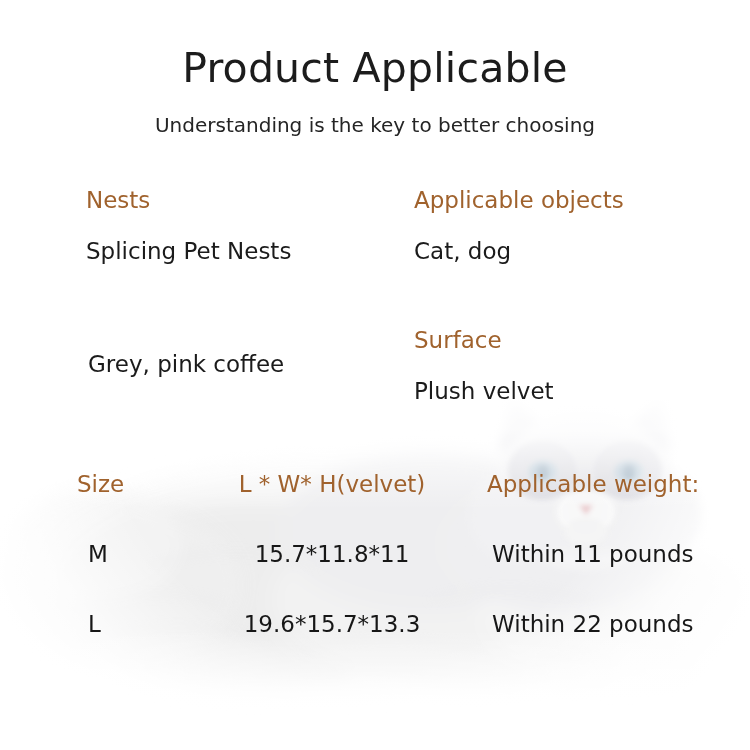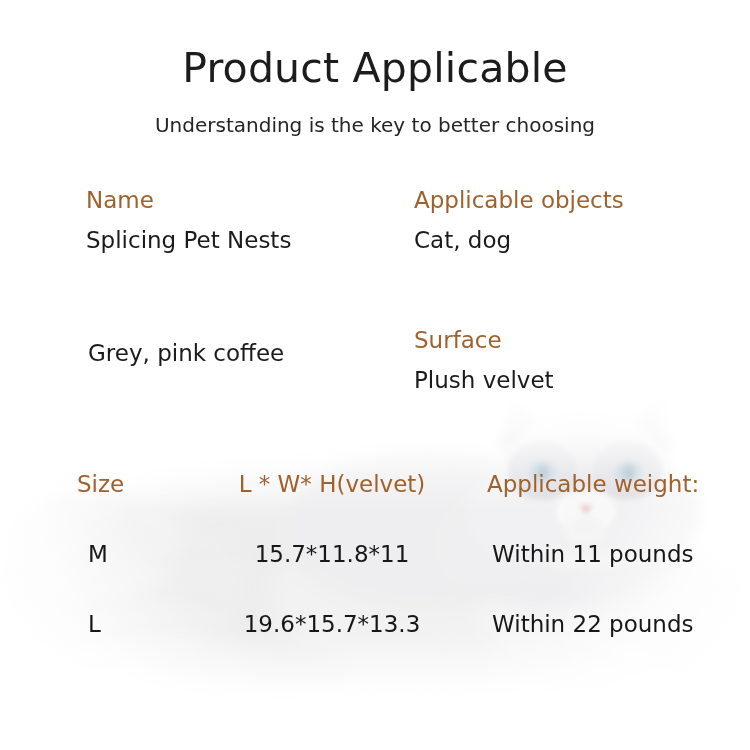--- a/index.html
+++ b/index.html
@@ -254,7 +254,7 @@
     <div class="subtitle">Understanding is the key to better choosing</div>
 
     <div class="attr" id="attr-name">
-      <div class="attr-label">Name</div>
+      <div class="attr-label">Nests</div>
       <div class="attr-value">Splicing Pet Nests</div>
     </div>
 

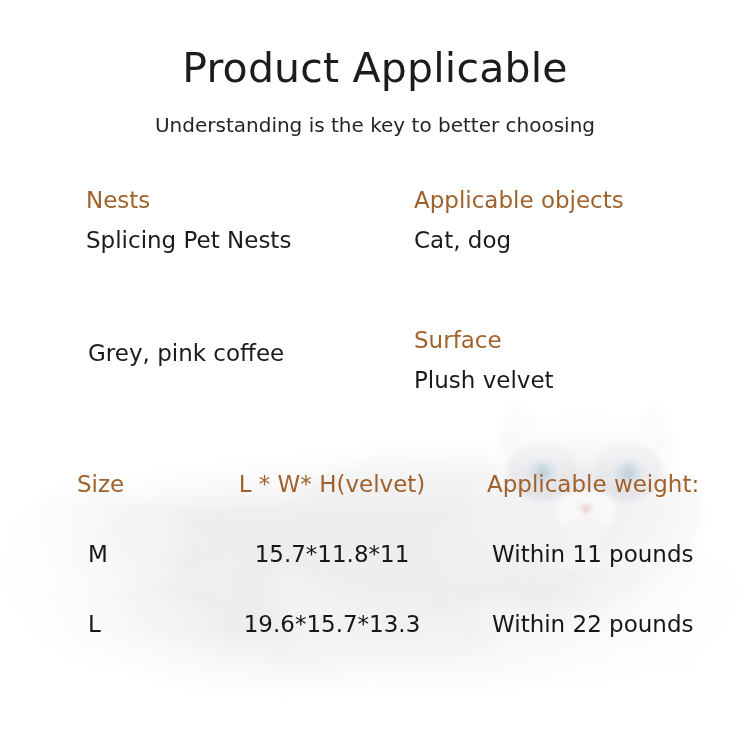--- a/index.html
+++ b/index.html
@@ -83,7 +83,7 @@
     color: #1b1b1b;
     font-weight: 400;
     white-space: nowrap;
-    margin-top: 10px;
+    margin-top: 21px;
   }
 
   #attr-name      { left: 86px;  top: 185px; }

